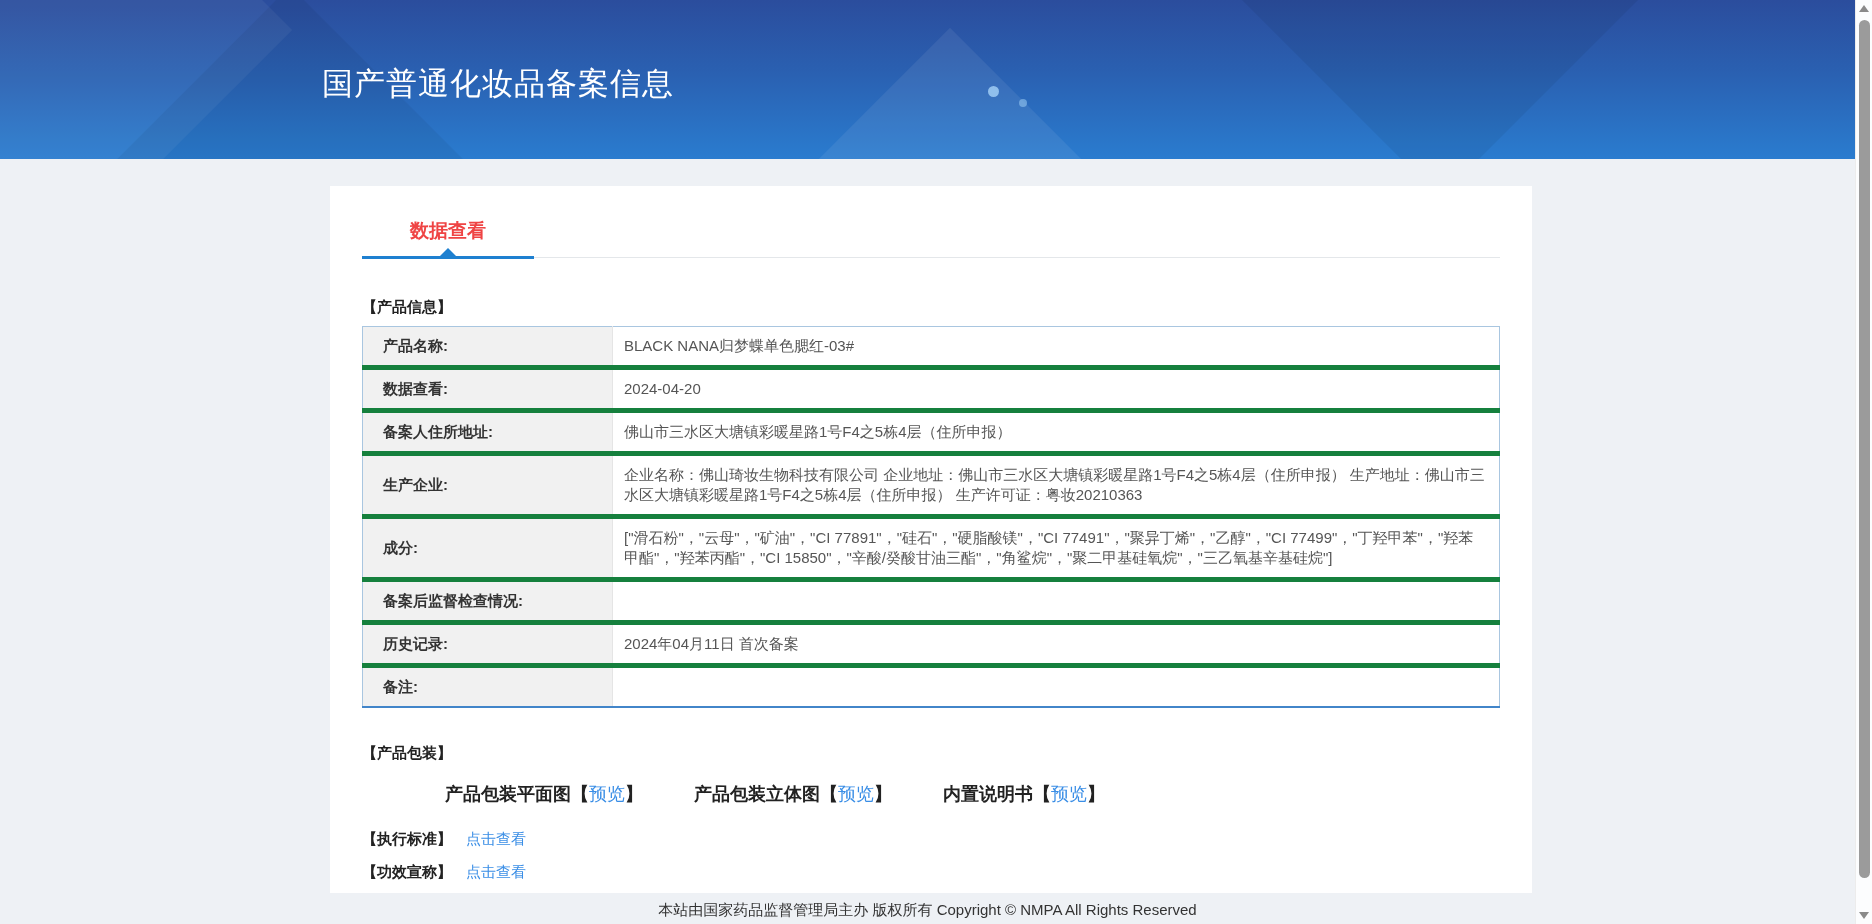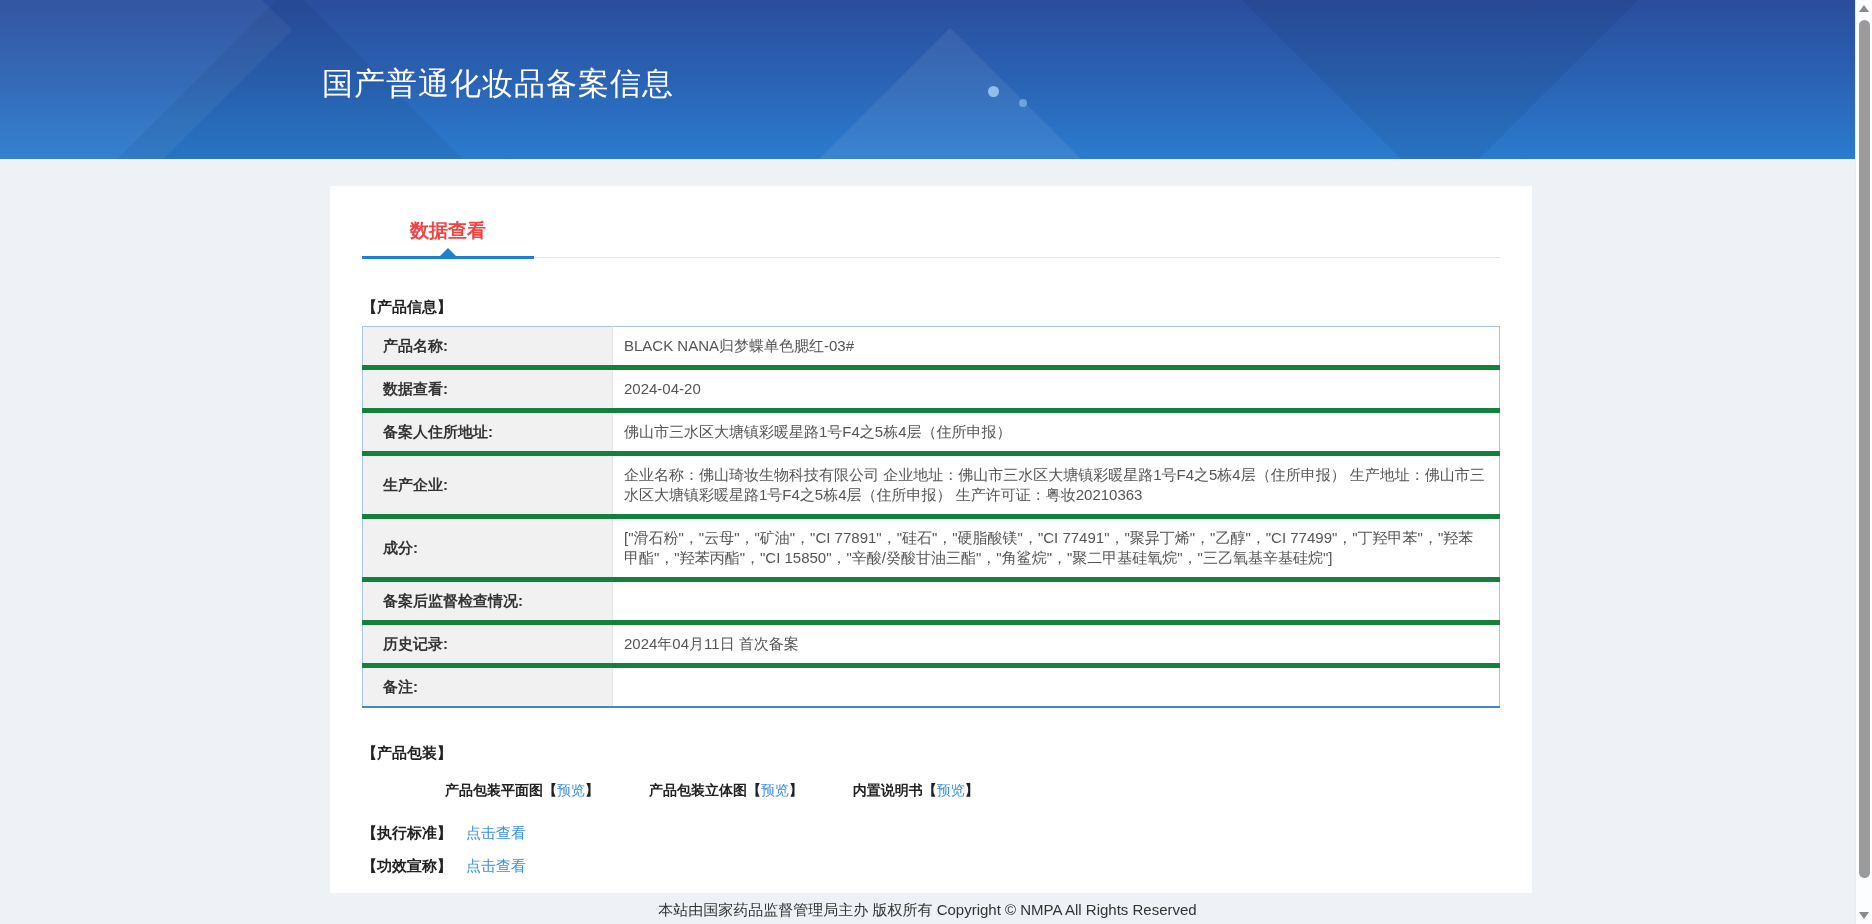--- a/index.html
+++ b/index.html
@@ -54,7 +54,7 @@
 
   
   .sec-packaging { margin-top:36px; }
-  .packaging-row { margin-top:19px; padding-left:83px; font-size:14px; color:#222; }
+  .packaging-row { margin-top:19px; padding-left:83px; font-size:18px; color:#222; }
   .packaging-item { display:inline-block; margin-right:46px; font-weight:bold; }
   .link { color:#3a8ee6; cursor:pointer; text-decoration:none; font-weight:normal; }
   .bracket { color:#222; font-weight:bold; }

